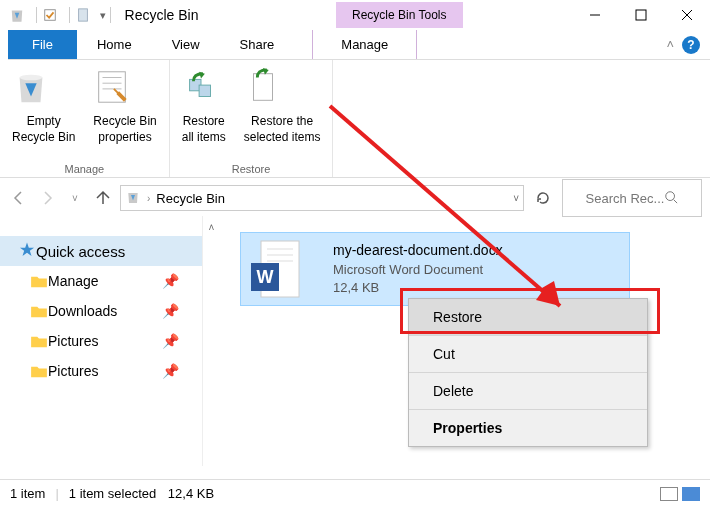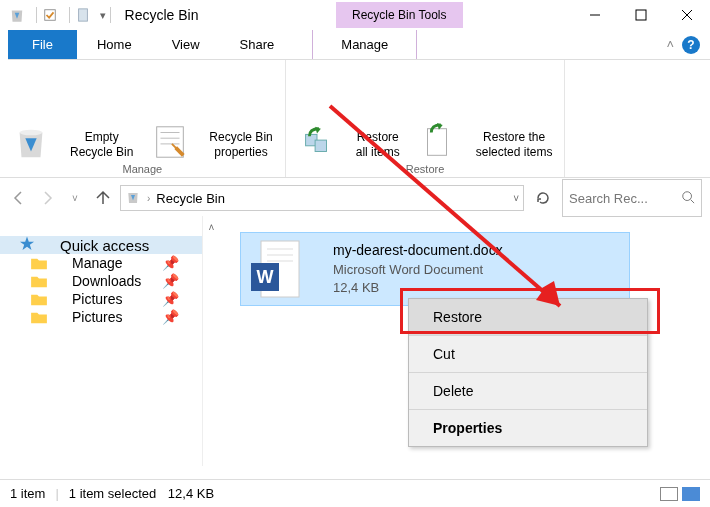--- a/index.html
+++ b/index.html
@@ -27,7 +27,7 @@
 .ribbon { height: 118px; display: flex; border-bottom: 1px solid #ddd; }
 .ribbon-group { display: flex; flex-direction: column; align-items: center; border-right: 1px solid #e5e5e5; padding: 6px 8px 2px; }
 .ribbon-group-btns { display: flex; gap: 10px; flex: 1; }
-.ribbon-btn { display: flex; flex-direction: row; align-items: flex-end; text-align: center; font-size: 12px; line-height: 1.3; gap: 20px; padding: 2px 4px; }
+.ribbon-btn { display: flex; flex-direction: column; align-items: flex-start; text-align: center; font-size: 12px; line-height: 1.3; gap: 8px; padding: 2px 4px; }
 .ribbon-group-label { font-size: 11px; color: #666; margin-top: auto; }
 .big-icon { width: 38px; height: 38px; display: flex; align-items: center; justify-content: center; }
 

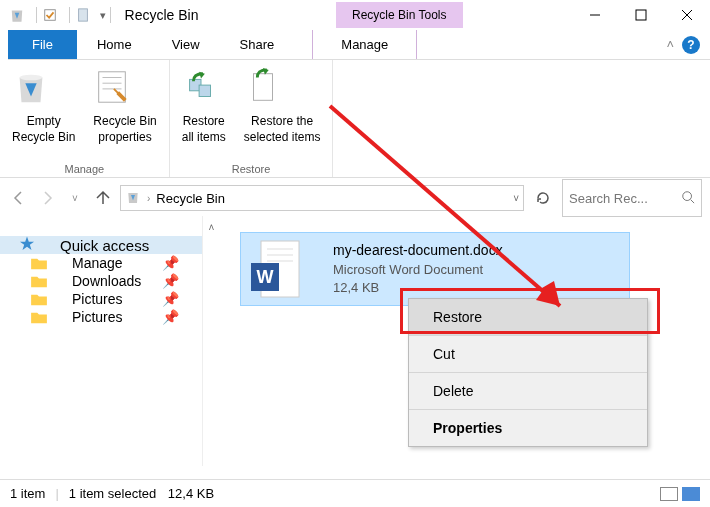--- a/index.html
+++ b/index.html
@@ -36,7 +36,7 @@
 .nav-arrow { width: 22px; height: 22px; display: flex; align-items: center; justify-content: center; color: #999; }
 .addr { flex: 1; border: 1px solid #ccc; height: 26px; display: flex; align-items: center; padding: 0 4px; gap: 6px; }
 .refresh { width: 26px; display: flex; align-items: center; justify-content: center; }
-.search { width: 140px; border: 1px solid #ccc; height: 26px; display: flex; align-items: center; padding: 18px 6px; color: #777; justify-content: space-between; }
+.search { width: 140px; border: 1px solid #ccc; height: 26px; display: flex; align-items: center; padding: 18px 6px; color: #777; justify-content: center; }
 
 
 .content { display: flex; height: 250px; }

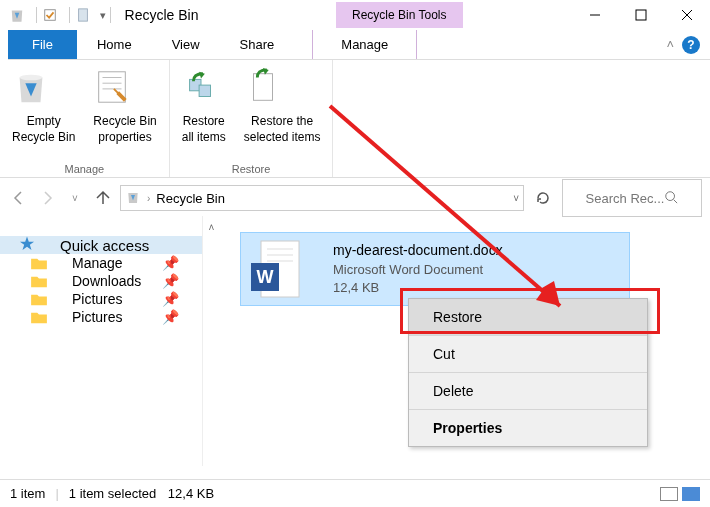--- a/index.html
+++ b/index.html
@@ -42,7 +42,7 @@
 .content { display: flex; height: 250px; }
 .sidebar { width: 220px; display: flex; position: relative; }
 .tree { flex: 1; padding-top: 20px; }
-.tree-item { height: 18px; display: flex; align-items: center; padding-left: 30px; gap: 24px; font-size: 14px; position: relative; }
+.tree-item { height: 30px; display: flex; align-items: center; padding-left: 30px; gap: 0; font-size: 14px; position: relative; }
 .tree-item.qa { background: #d9eaf7; padding-left: 18px; font-size: 15px; }
 .pin { position: absolute; right: 22px; color: #888; }
 .scroll-col { width: 18px; border-left: 1px solid #eee; display: flex; flex-direction: column; align-items: center; padding-top: 6px; color: #666; }

